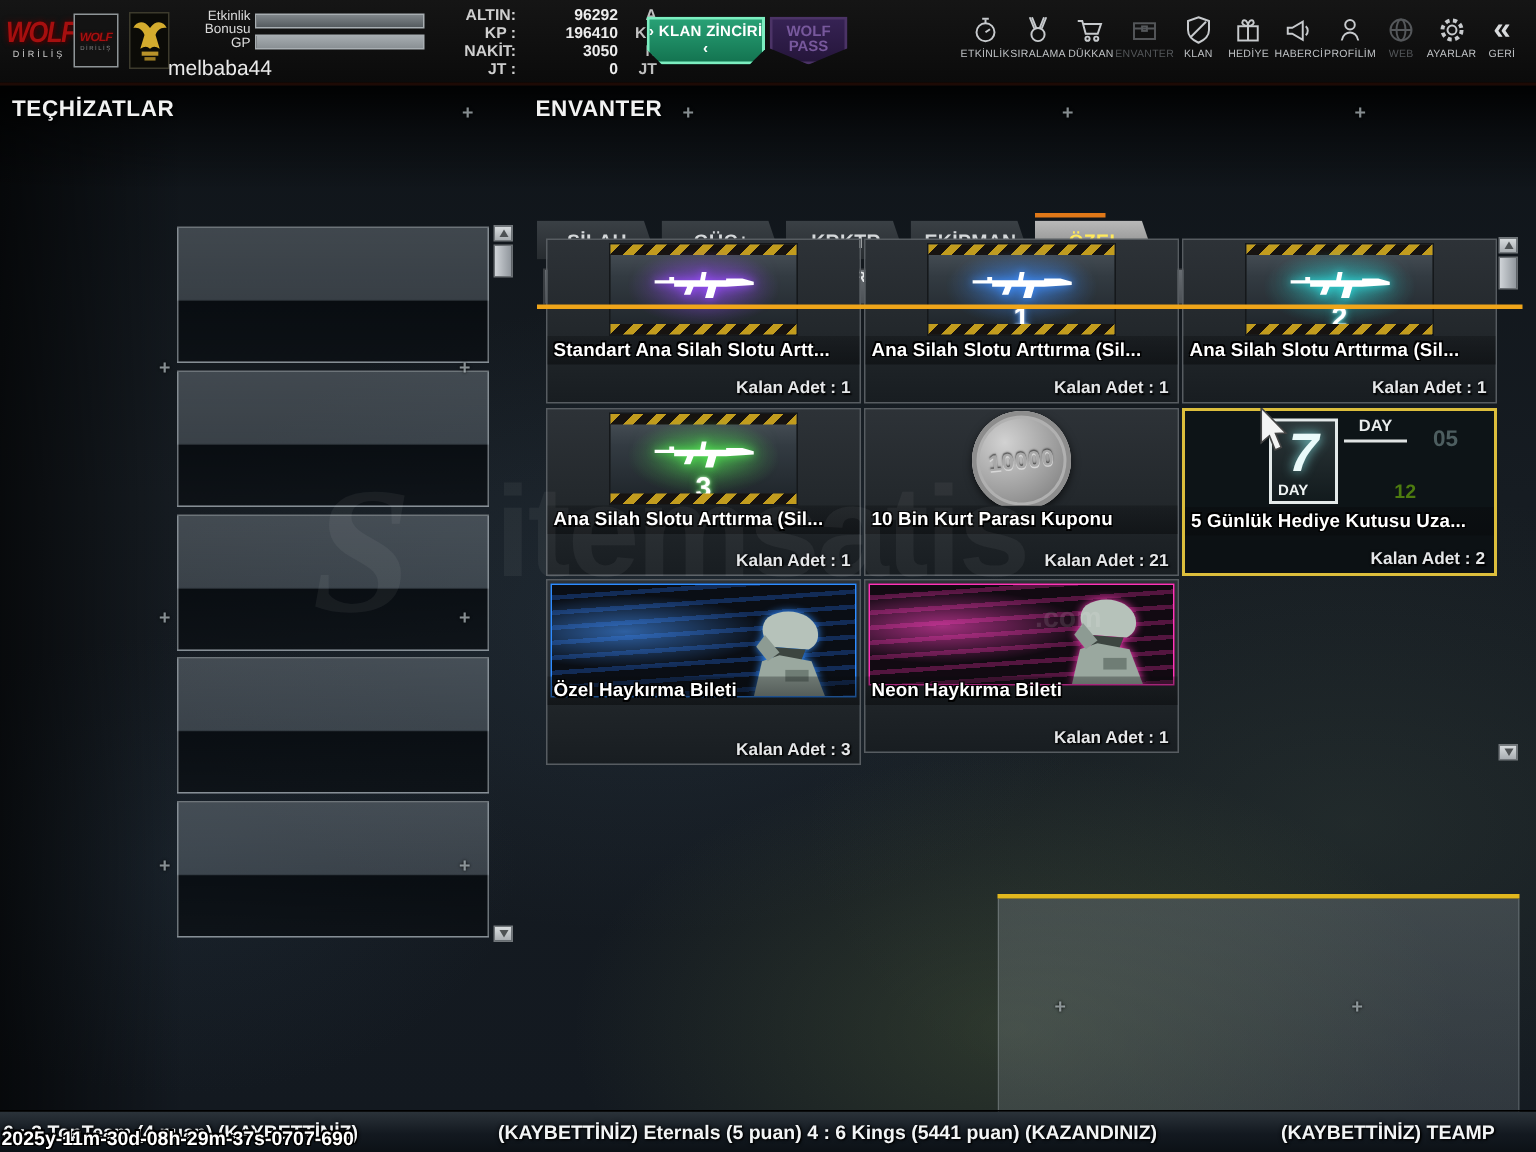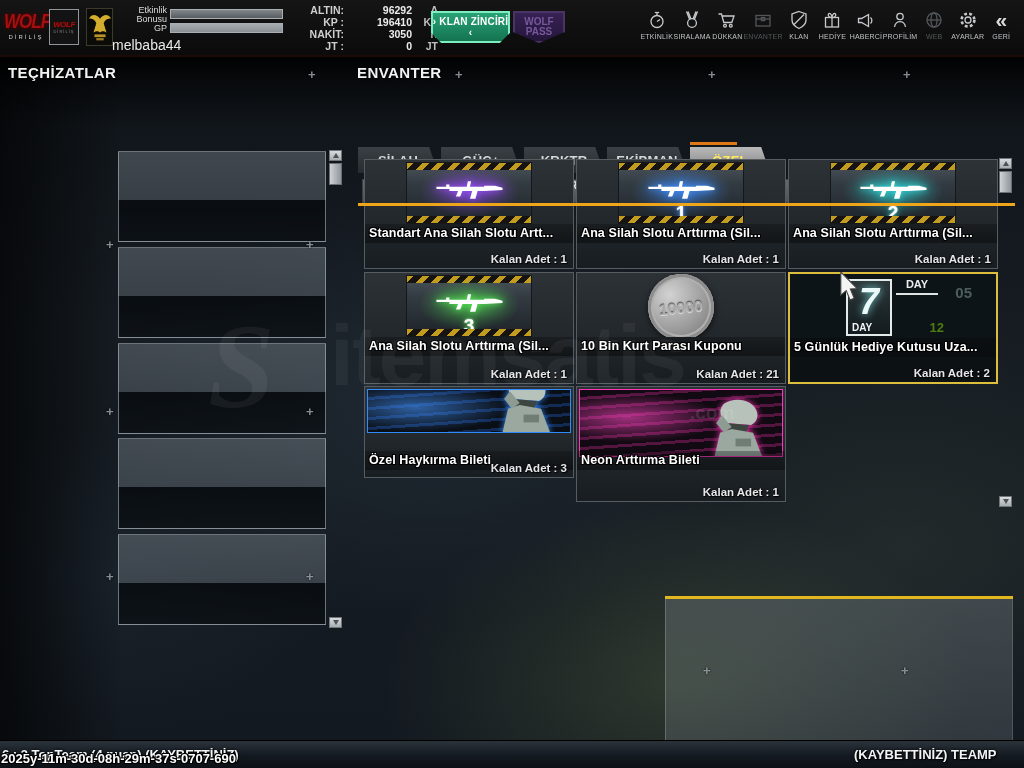--- a/index.html
+++ b/index.html
@@ -415,7 +415,7 @@
       <div class="tile-count">Kalan Adet : 2</div>
     </div>
 
-    <div class="tile" style="left:364px; top:329px; height:92px;padding-left:36px;">
+    <div class="tile" style="left:364px; top:329px; height:124px;padding-left:36px;">
       <div class="art-shout blue" style="--accent: #2f8cff;">
         <svg width="110" height="64" viewBox="0 0 110 66">
           <path d="M58 10 C70 2 88 6 92 18 C94 26 90 30 86 32 L60 30 C54 24 52 16 58 10 Z" fill="#b6c2ba"></path>

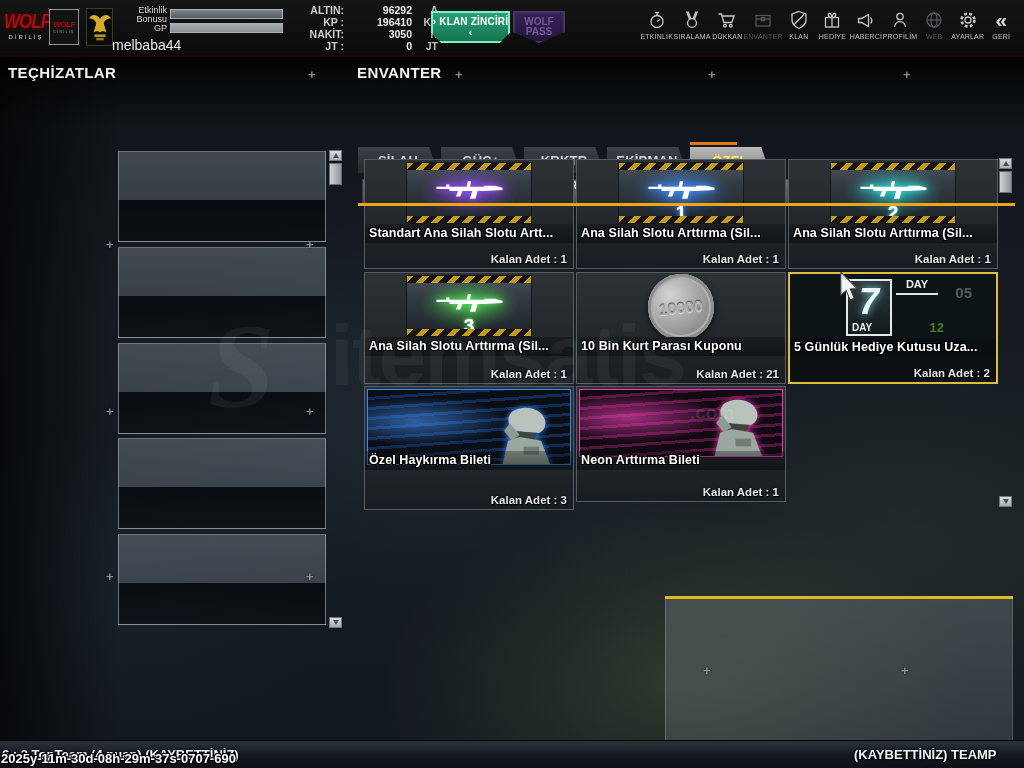--- a/index.html
+++ b/index.html
@@ -439,7 +439,7 @@
           <rect x="70" y="46" width="16" height="8" fill="#6f7d75"></rect>
         </svg>
       </div>
-      <div class="tile-name">Neon Arttırma Bileti</div>
+      <div class="tile-name">Neon Haykırma Bileti</div>
       <div class="tile-count">Kalan Adet : 1</div>
     </div>
 

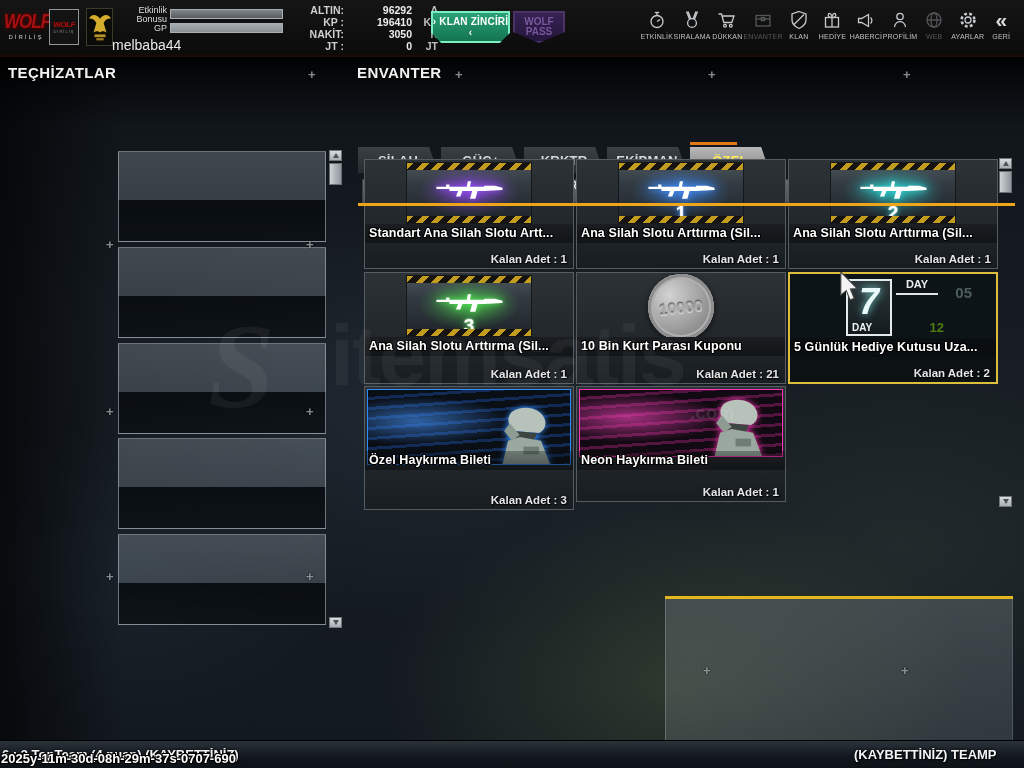--- a/index.html
+++ b/index.html
@@ -465,6 +465,7 @@
 
   <footer class="statusbar">
     <span class="ticker" style="left:2px;text-align:center;">6 : 3 TopTeam (4 puan) (KAYBETTİNİZ)</span>
+    <span class="ticker" style="left:332px;">(KAYBETTİNİZ) Eternals (5 puan) 4 : 6 Kings (5441 puan) (KAZANDINIZ)</span>
     <span class="ticker" style="left:854px;">(KAYBETTİNİZ) TEAMP</span>
     <span class="timestamp">2025y-11m-30d-08h-29m-37s-0707-690</span>
   </footer>

